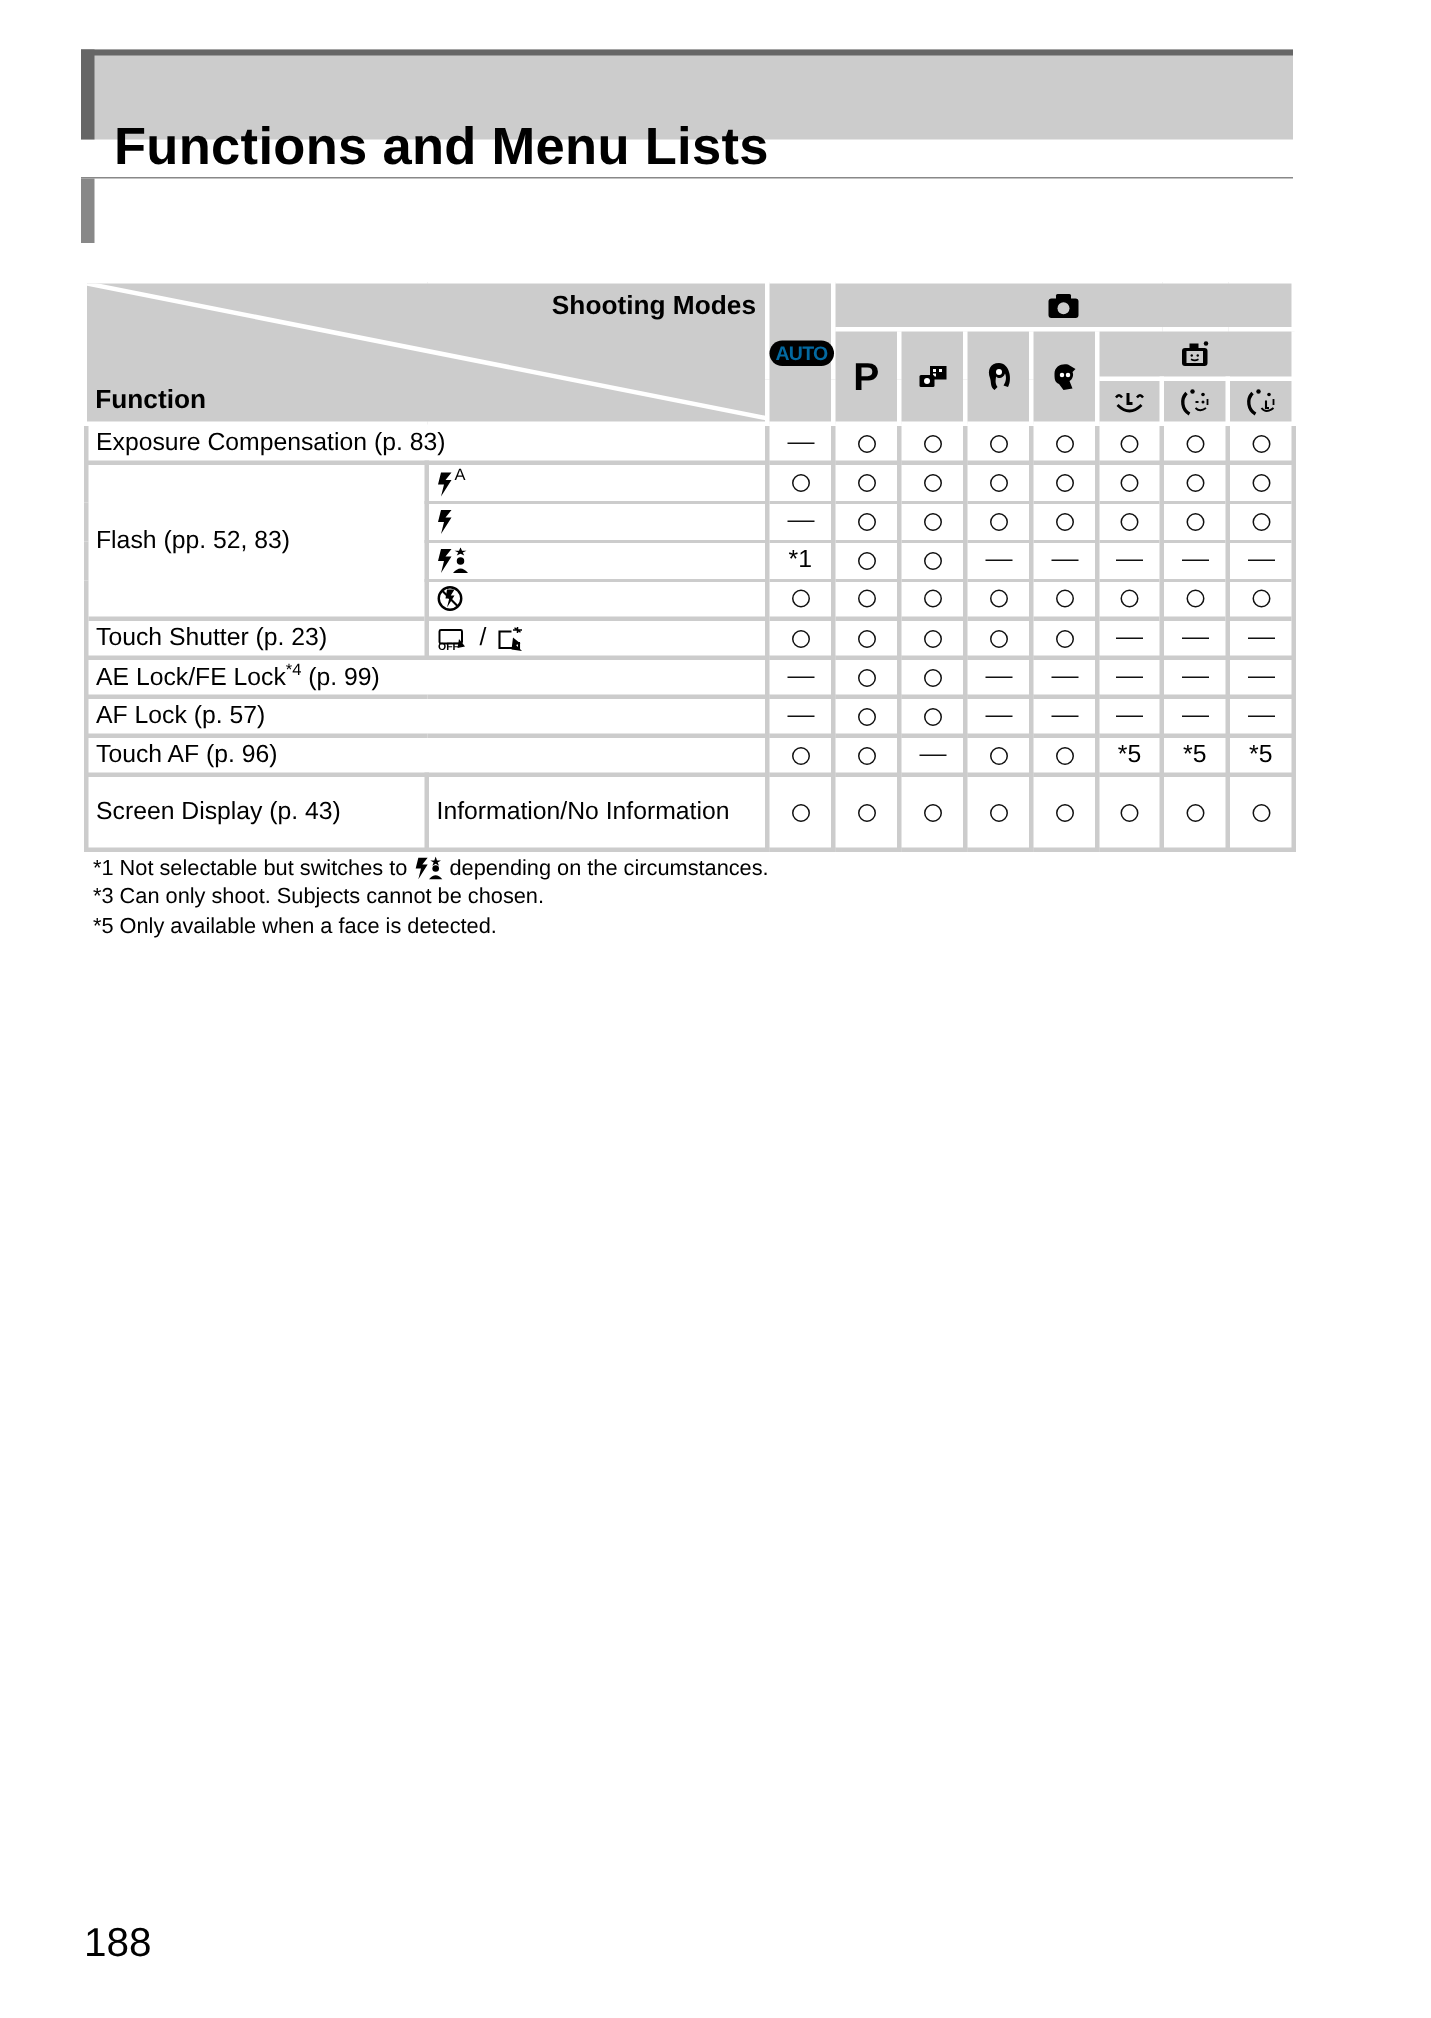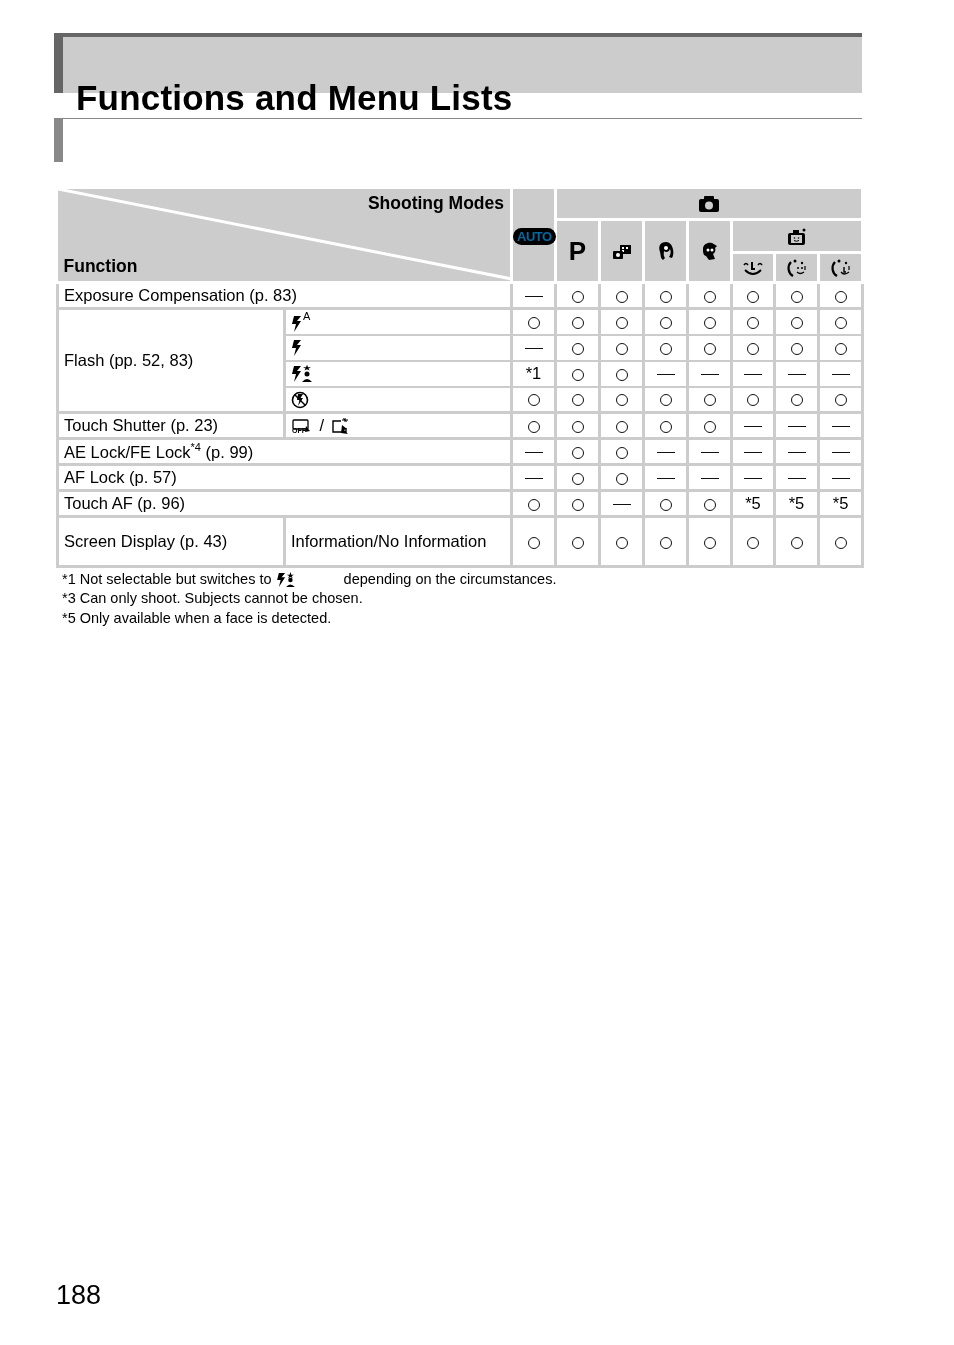--- a/index.html
+++ b/index.html
@@ -331,7 +331,7 @@
         <circle cx="16" cy="9" r="2.5" fill="#000"></circle>
         <path d="M11 17 Q16 11 21 17 Z" fill="#000"></path>
         <path d="M16 0 L17 3 L20 3 L17.5 4.5 L18.5 7 L16 5.5 L13.5 7 L14.5 4.5 L12 3 L15 3 Z" fill="#000"></path>
-      </svg><span style="white-space:pre;margin-left:44px;"> depending on the circumstances.</span>
+      </svg><span style="white-space:pre;"> depending on the circumstances.</span>
   </div>
   <div>
     <span>*3 Can only shoot. Subjects cannot be chosen.</span>

